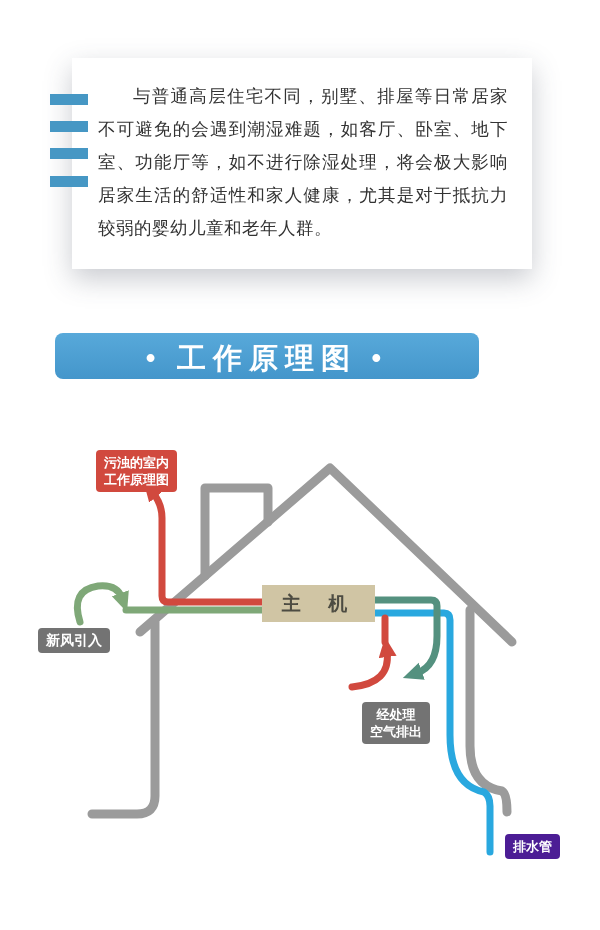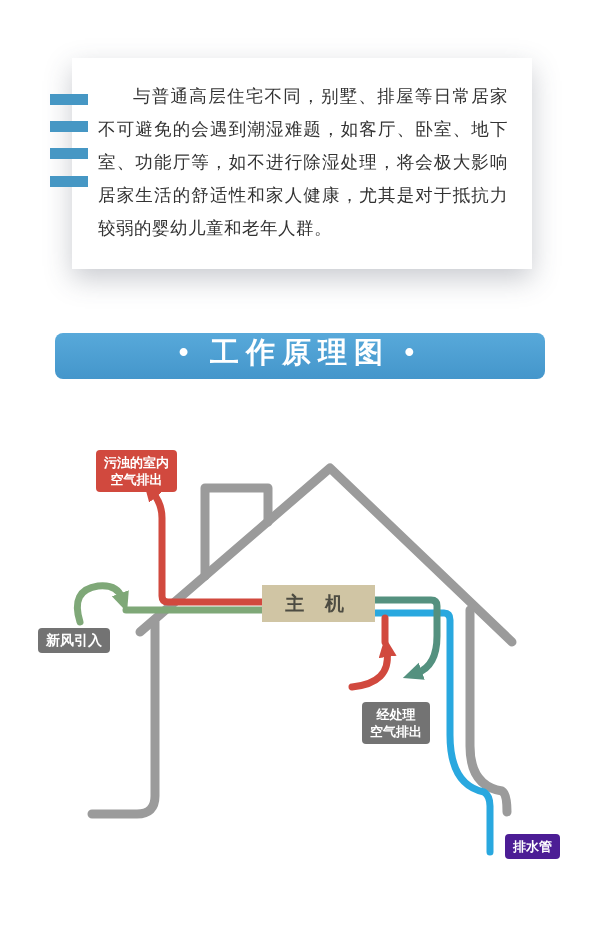--- a/index.html
+++ b/index.html
@@ -21,9 +21,9 @@
 
   
   .banner {
-    position:absolute; left:55px; top:333px; width:490px; height:46px;
+    position:absolute; left:55px; top:333px; width:424px; height:46px;
     background:linear-gradient(#58a9da, #4496cb); border-radius:8px;
-    display:flex; align-items:flex-start; justify-content:center;
+    display:flex; align-items:flex-end; justify-content:center;
   }
   .banner-text { color:#ffffff; font-size:29px; font-weight:bold; letter-spacing:7px; }
 

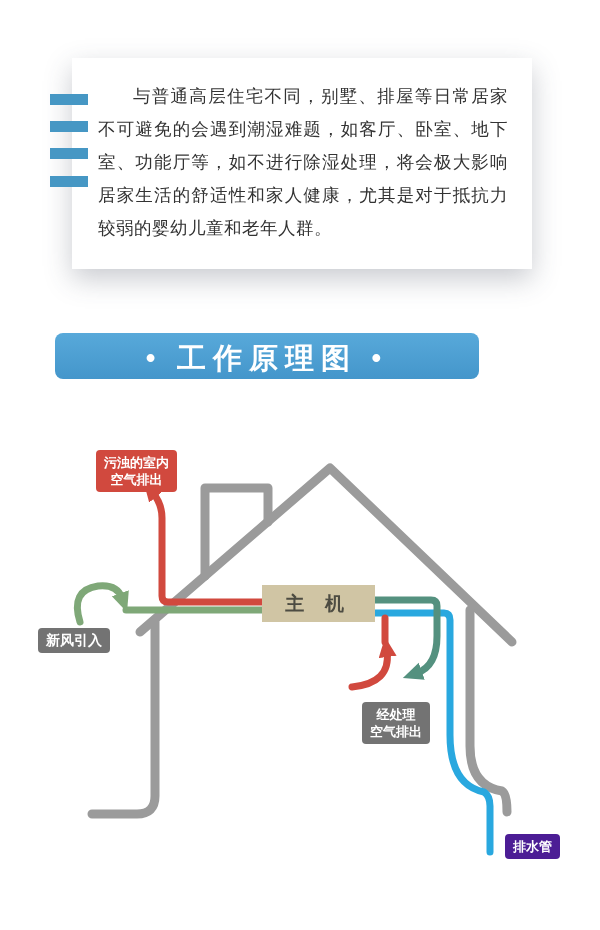--- a/index.html
+++ b/index.html
@@ -103,7 +103,7 @@
     <div class="main-unit">主 机</div>
 
     <div class="dlabel red-bg" style="left:96px;  top:10px;">污浊的室内
-空气排出</div>
+工作原理图</div>
     <div class="dlabel green-bg" style="left:38px;  top:188px; font-size:14px;">新风引入</div>
     <div class="dlabel green-bg" style="left:362px; top:262px;">经处理
 空气排出</div>

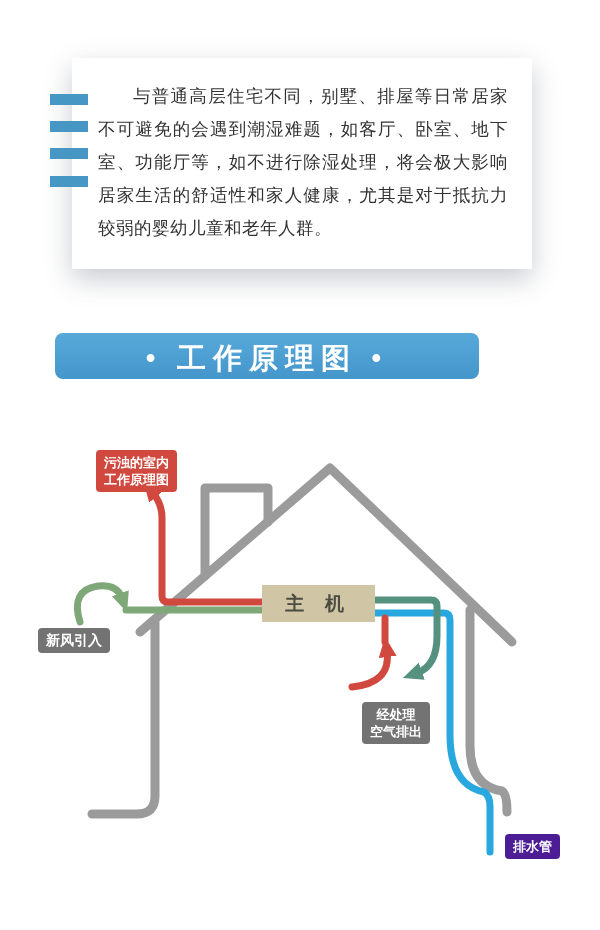--- a/index.html
+++ b/index.html
@@ -46,7 +46,7 @@
     background:#d0c5a4; color:#4d4c42; z-index:2;
     display:flex; align-items:center; justify-content:center;
     font-size:19px; font-weight:bold; letter-spacing:8px;
-    font-family:Liberation Serif, serif;
+    font-family:Liberation Mono, monospace;
   }
 </style>
 </head>

